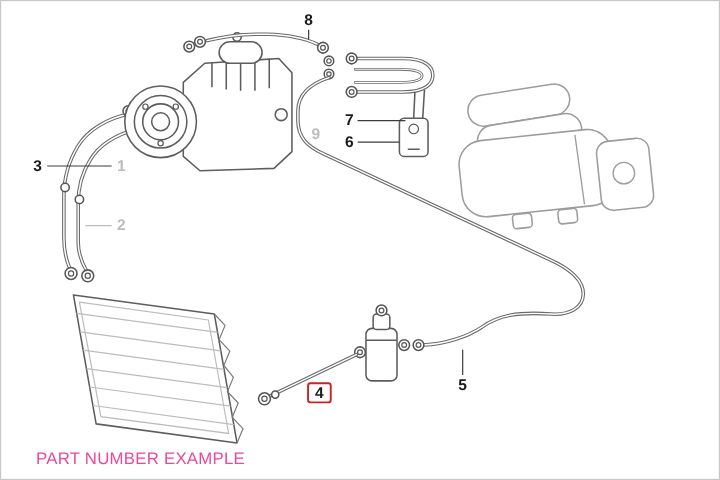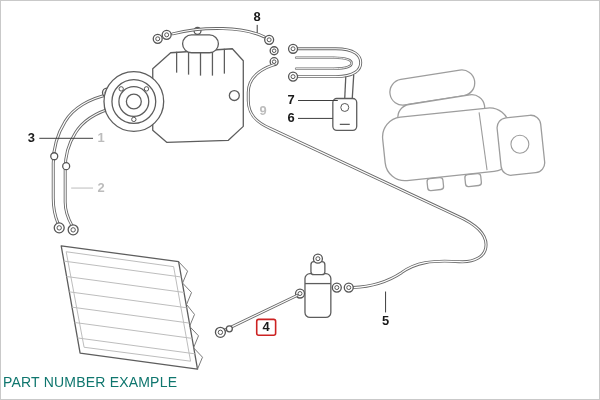--- a/index.html
+++ b/index.html
@@ -28,7 +28,7 @@
   text.num.muted{fill:#bcbcbc;}
   .leader{stroke:#3c3c3c;stroke-width:1;fill:none;}
   .leader.muted{stroke:#bcbcbc;}
-  .caption{position:absolute;left:2px;top:373px;font-size:14px;color:#0f766e;letter-spacing:0.2px;}
+  .caption{position:absolute;left:29px;top:373px;font-size:14px;color:#ec4899;letter-spacing:0.2px;}
 </style>
 </head>
 <body>

